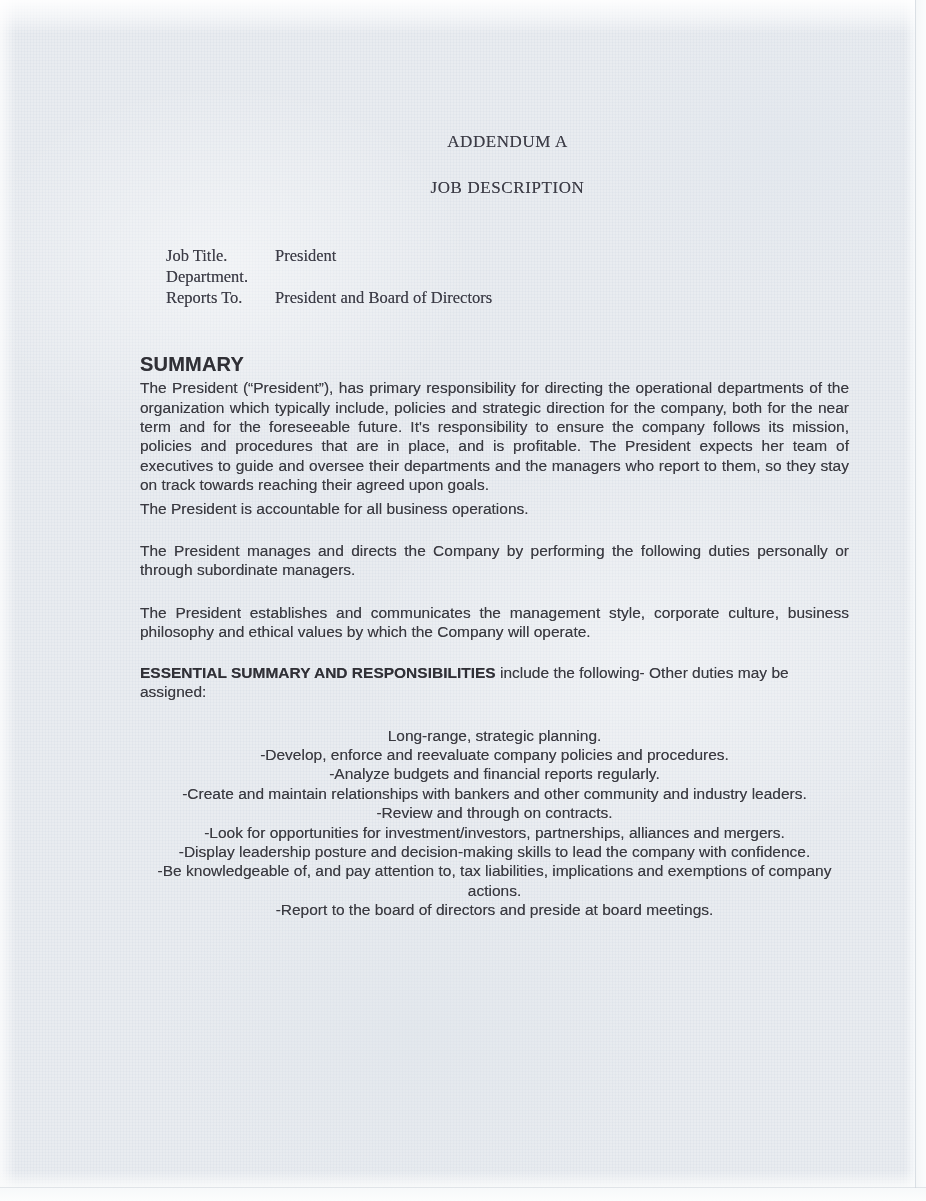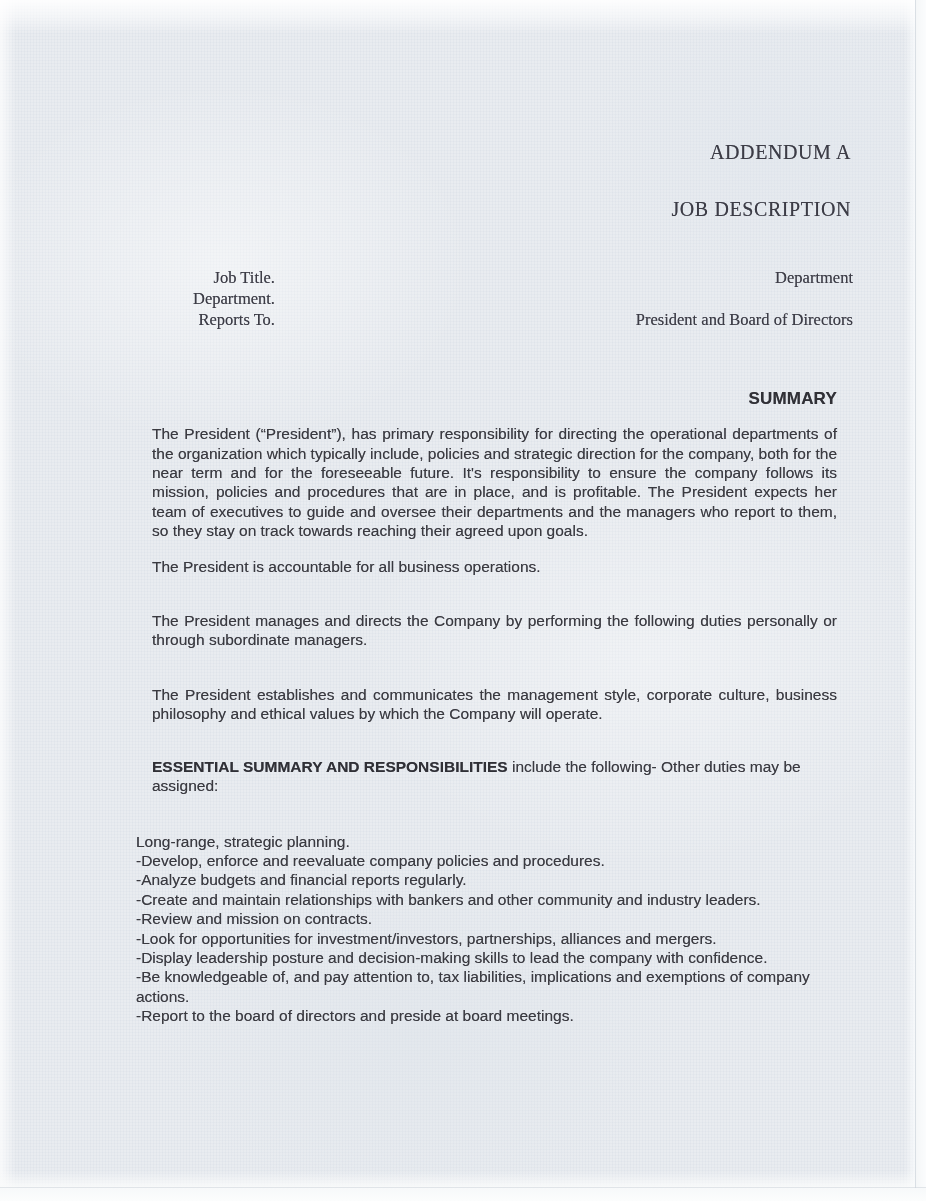--- a/index.html
+++ b/index.html
@@ -34,9 +34,9 @@
   }
   .h-serif{
     font-family:"Liberation Serif","DejaVu Serif",serif;
-    font-weight:normal;font-size:20px;letter-spacing:.6px;
-    color:#3c3c46;text-align:right;position:relative;left:13px;
-    margin:15px;
+    font-weight:normal;font-size:17px;letter-spacing:.6px;
+    color:#3c3c46;text-align:center;position:relative;left:13px;
+    margin:4px;
   }
   .h1{padding-top:128px;}
   .h2{padding-top:23px;}

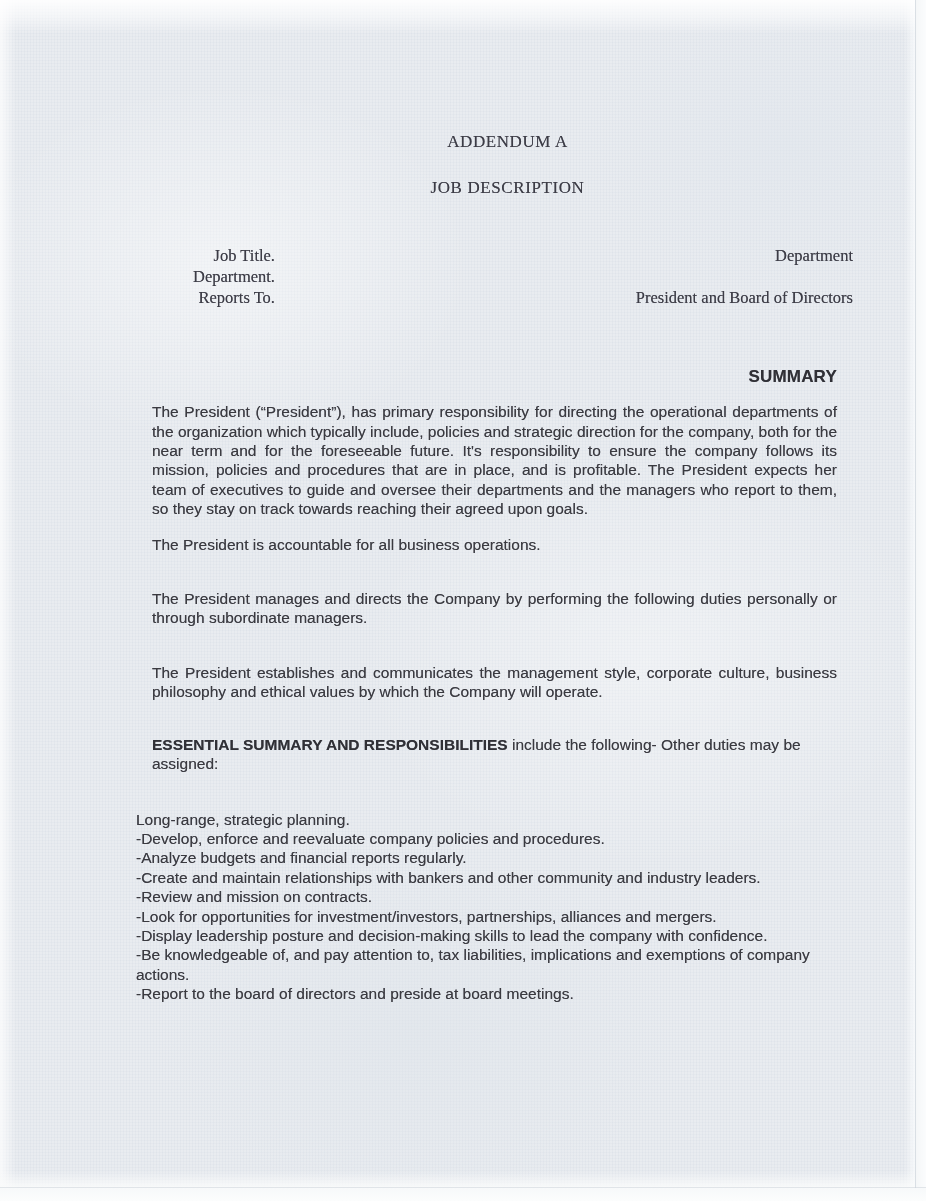--- a/index.html
+++ b/index.html
@@ -43,7 +43,7 @@
   .info{
     margin-top:47px;padding-left:30px;
     font-family:"Liberation Serif","DejaVu Serif",serif;
-    font-size:16.5px;line-height:21px;color:#3c3c46;text-align:right;
+    font-size:16.5px;line-height:21px;color:#3c3c46;
   }
   .info-row{display:grid;grid-template-columns:109px 1fr;}
   .sec-head{margin:16px;padding-top:43px;font-weight:bold;font-size:17px;letter-spacing:.2px;color:#303036;text-align:right;}

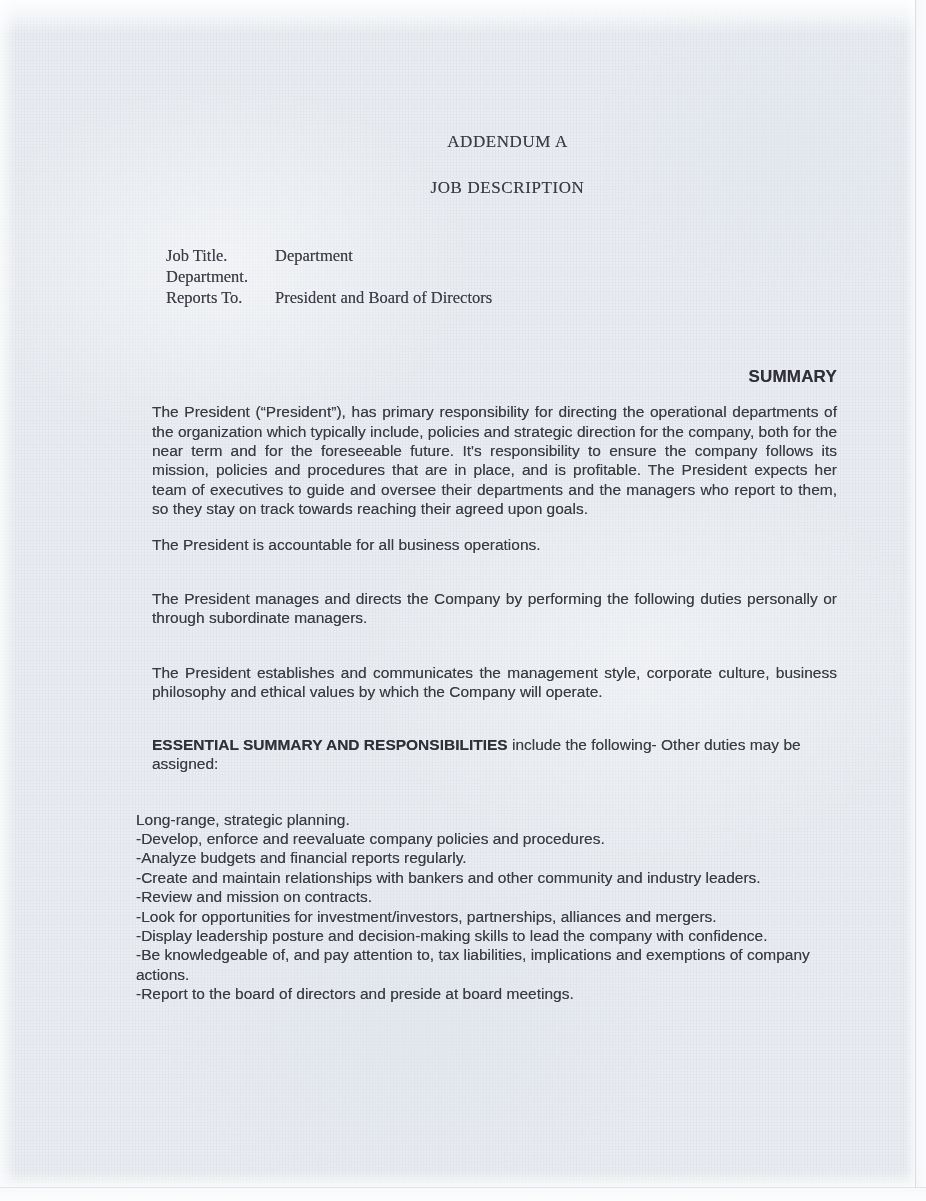--- a/index.html
+++ b/index.html
@@ -69,7 +69,7 @@
     <div class="info">
       <div class="info-row">
         <span>Job Title.</span>
-        <span>Department</span>
+        <span>President</span>
       </div>
       <div class="info-row">
         <span>Department.</span>

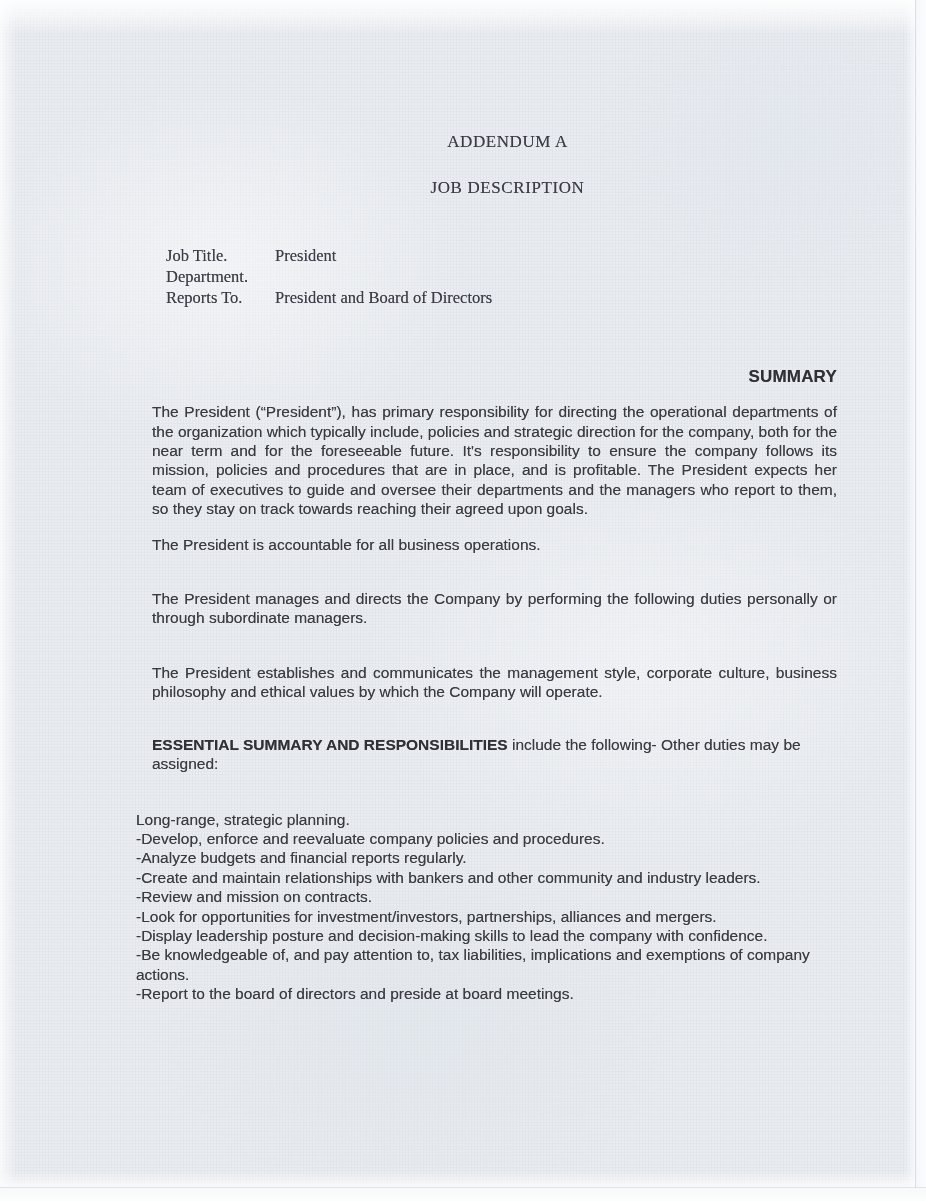--- a/index.html
+++ b/index.html
@@ -46,7 +46,7 @@
     font-size:16.5px;line-height:21px;color:#3c3c46;
   }
   .info-row{display:grid;grid-template-columns:109px 1fr;}
-  .sec-head{margin:16px;padding-top:43px;font-weight:bold;font-size:17px;letter-spacing:.2px;color:#303036;text-align:right;}
+  .sec-head{margin:4px;padding-top:43px;font-weight:bold;font-size:20px;letter-spacing:.2px;color:#303036;}
   p{margin:16px;}
   .just{text-align:justify;}
   .gap-sm{padding-top:19px;}

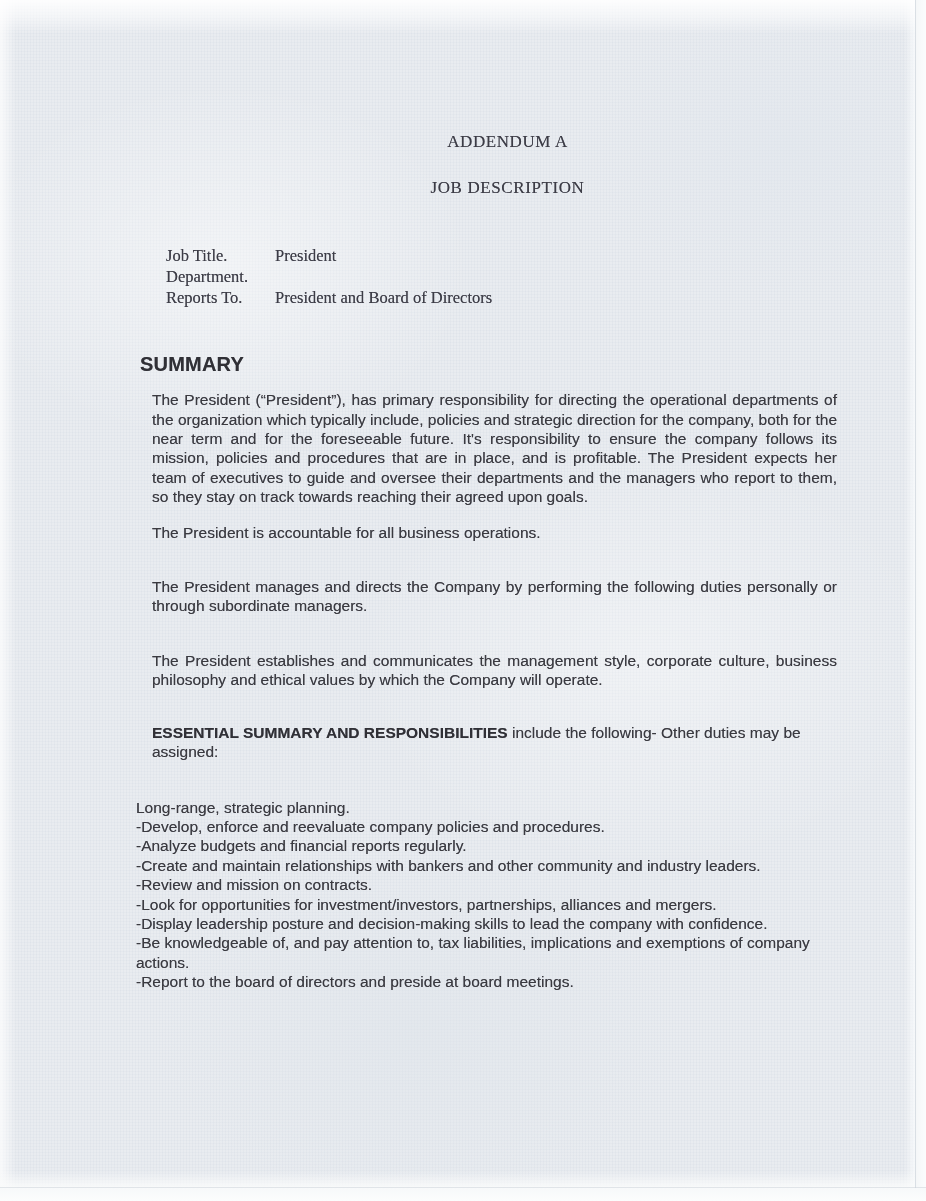--- a/index.html
+++ b/index.html
@@ -47,7 +47,7 @@
   }
   .info-row{display:grid;grid-template-columns:109px 1fr;}
   .sec-head{margin:4px;padding-top:43px;font-weight:bold;font-size:20px;letter-spacing:.2px;color:#303036;}
-  p{margin:16px;}
+  p{margin:4px;}
   .just{text-align:justify;}
   .gap-sm{padding-top:19px;}
   .gap-md{padding-top:17px;}

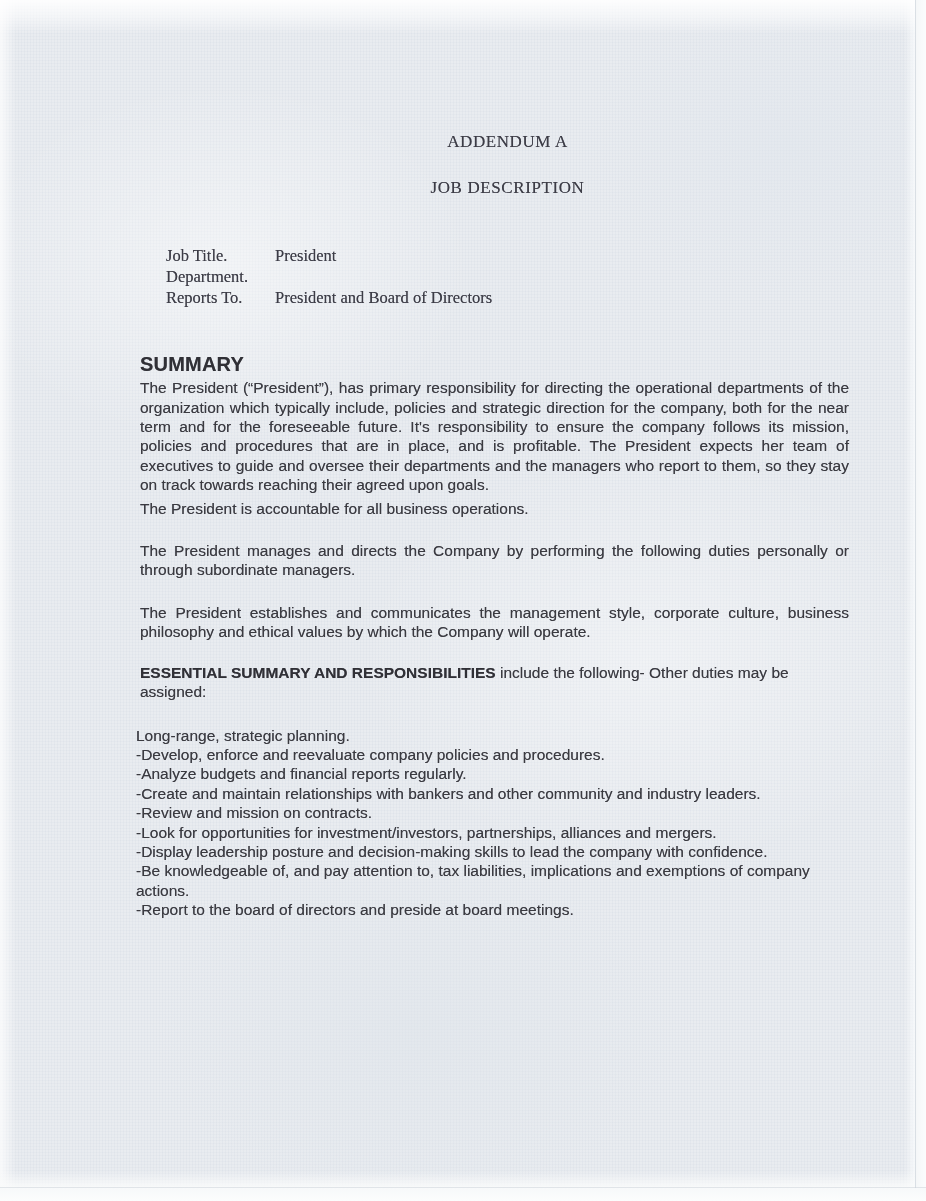--- a/index.html
+++ b/index.html
@@ -51,7 +51,7 @@
   .just{text-align:justify;}
   .gap-sm{padding-top:19px;}
   .gap-md{padding-top:17px;}
-  .duties{padding-top:20px;}
+  .duties{padding-top:20px;text-align:center;}
   b{color:#303036;}
 </style>
 </head>

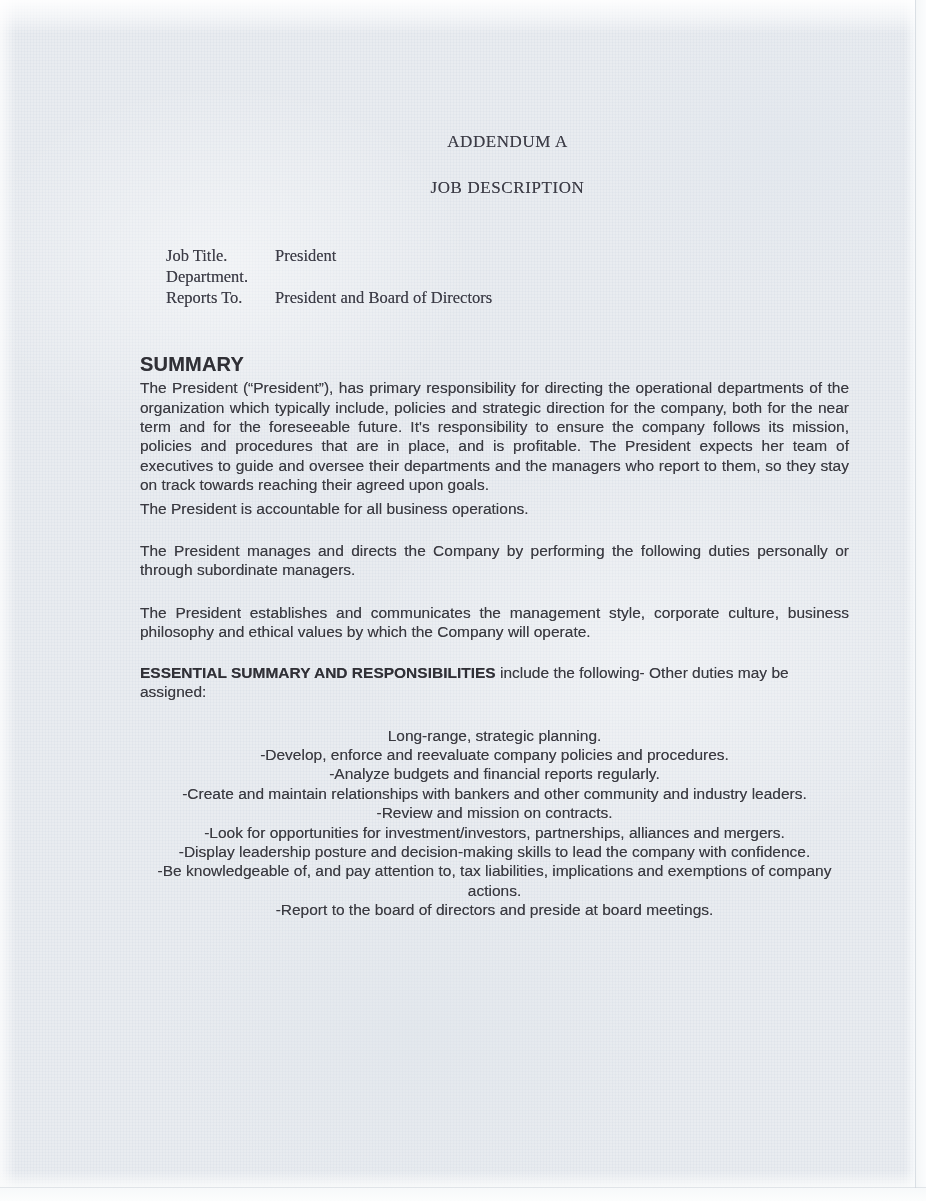--- a/index.html
+++ b/index.html
@@ -95,7 +95,7 @@
       <div>-Develop, enforce and reevaluate company policies and procedures.</div>
       <div>-Analyze budgets and financial reports regularly.</div>
       <div>-Create and maintain relationships with bankers and other community and industry leaders.</div>
-      <div>-Review and mission on contracts.</div>
+      <div>-Review and through on contracts.</div>
       <div>-Look for opportunities for investment/investors, partnerships, alliances and mergers.</div>
       <div>-Display leadership posture and decision-making skills to lead the company with confidence.</div>
       <div>-Be knowledgeable of, and pay attention to, tax liabilities, implications and exemptions of company actions.</div>

